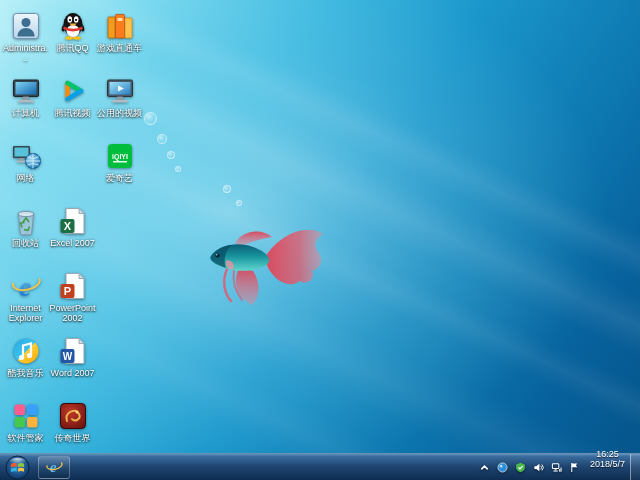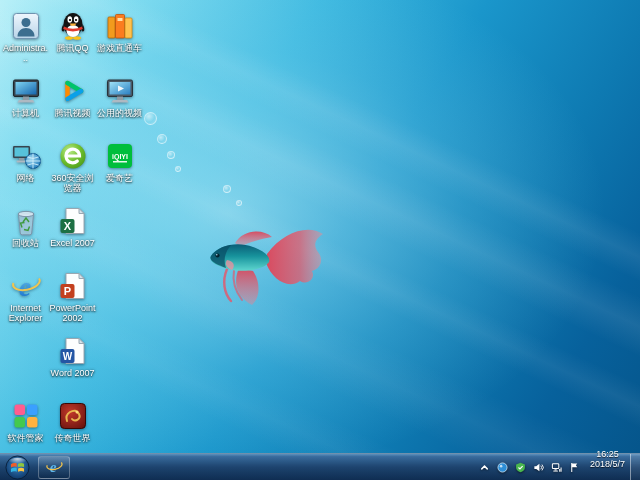--- a/index.html
+++ b/index.html
@@ -206,22 +206,6 @@
       <span class="lbl">网络</span>
     </div>
 
-    <div class="dicon" style="grid-row:3;grid-column:2">
-      <span class="art">
-          <svg viewBox="0 0 32 32">
-        <defs>
-              <radialGradient id="g360" cx="0.35" cy="0.3" r="0.9">
-                <stop offset="0" stop-color="#b8e986"></stop>
-                <stop offset="0.5" stop-color="#6fbf2e"></stop>
-                <stop offset="1" stop-color="#3f8f14"></stop>
-              </radialGradient>
-            </defs>
-        <circle cx="16" cy="16" r="12.5" fill="url(#g360)"></circle>
-        <path d="M9.5 16 h13 a6.8 6.8 0 1 0 -2.2 5" stroke="#fff" stroke-width="3.2" fill="none" stroke-linecap="round"></path>
-          </svg>
-        </span>
-      <span class="lbl">360安全浏览器</span>
-    </div>
 
     <div class="dicon" style="grid-row:4;grid-column:1">
       <span class="art">

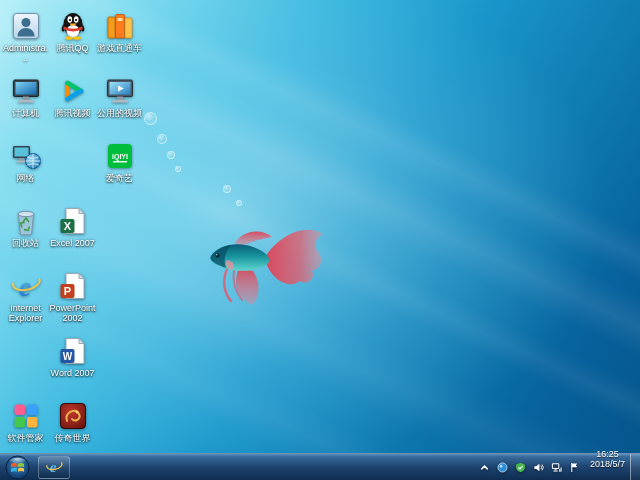--- a/index.html
+++ b/index.html
@@ -269,6 +269,25 @@
       <span class="lbl">PowerPoint 2002</span>
     </div>
 
+    <div class="dicon" style="grid-row:6;grid-column:1">
+      <span class="art">
+          <svg viewBox="0 0 32 32">
+        <defs>
+              <linearGradient id="kw" x1="0" y1="0" x2="1" y2="1">
+                <stop offset="0" stop-color="#28a8e0"></stop>
+                <stop offset="0.5" stop-color="#3bc3f0"></stop>
+                <stop offset="0.5" stop-color="#ffcd38"></stop>
+                <stop offset="1" stop-color="#ffaa00"></stop>
+              </linearGradient>
+            </defs>
+        <circle cx="16" cy="16" r="12.5" fill="url(#kw)"></circle>
+        <path d="M13 22.5 V10.5 l8 -2 v12" stroke="#fff" stroke-width="2.2" fill="none"></path>
+        <circle cx="11.5" cy="22.5" r="2.6" fill="#fff"></circle>
+            <circle cx="19.5" cy="20.5" r="2.6" fill="#fff"></circle>
+          </svg>
+        </span>
+      <span class="lbl">酷我音乐</span>
+    </div>
 
     <div class="dicon" style="grid-row:6;grid-column:2">
       <span class="art">

